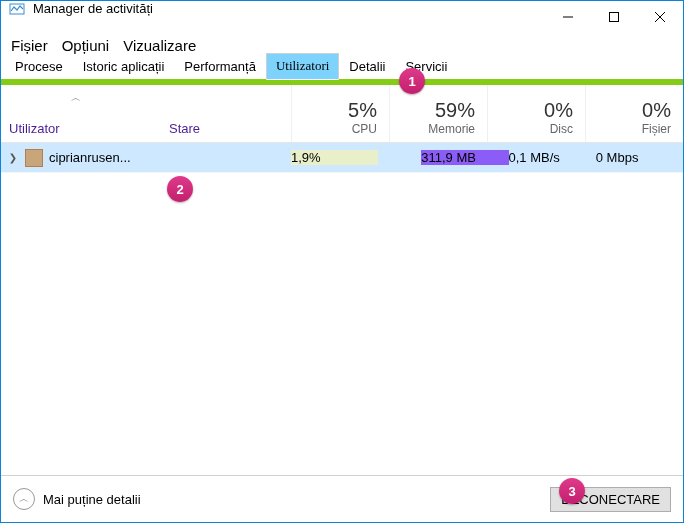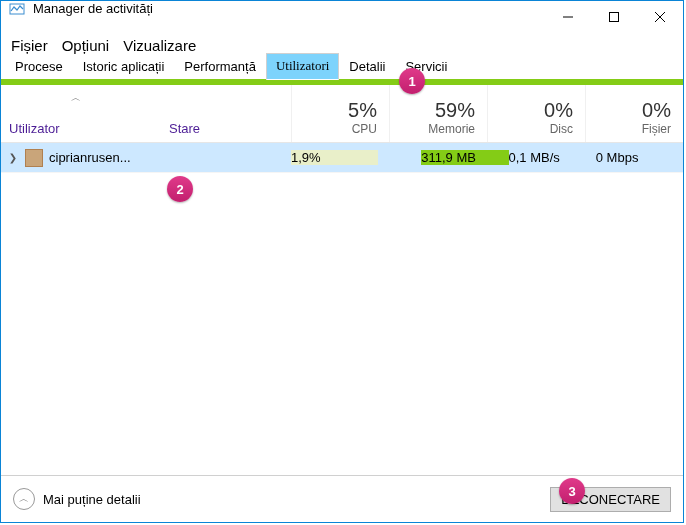--- a/index.html
+++ b/index.html
@@ -31,7 +31,7 @@
   .row .c-cpu { background:#fff7dc; }
   .row.selected .c-cpu { background:#e9efc9;}
   .row .c-mem { background:#fff2c2; }
-  .row.selected .c-mem { background:#84cc16;margin-left:43px;}
+  .row.selected .c-mem { background:#8b5cf6;margin-left:43px;}
   .expand { width:12px; text-align:center; color:#555; font-size:10px;}
   .avatar { width:18px; height:18px; background:#c9a57a; border:1px solid #b08050; display:inline-block;}
   .footer { height:46px; display:flex; align-items:center; padding: 0 12px; justify-content:space-between;}

